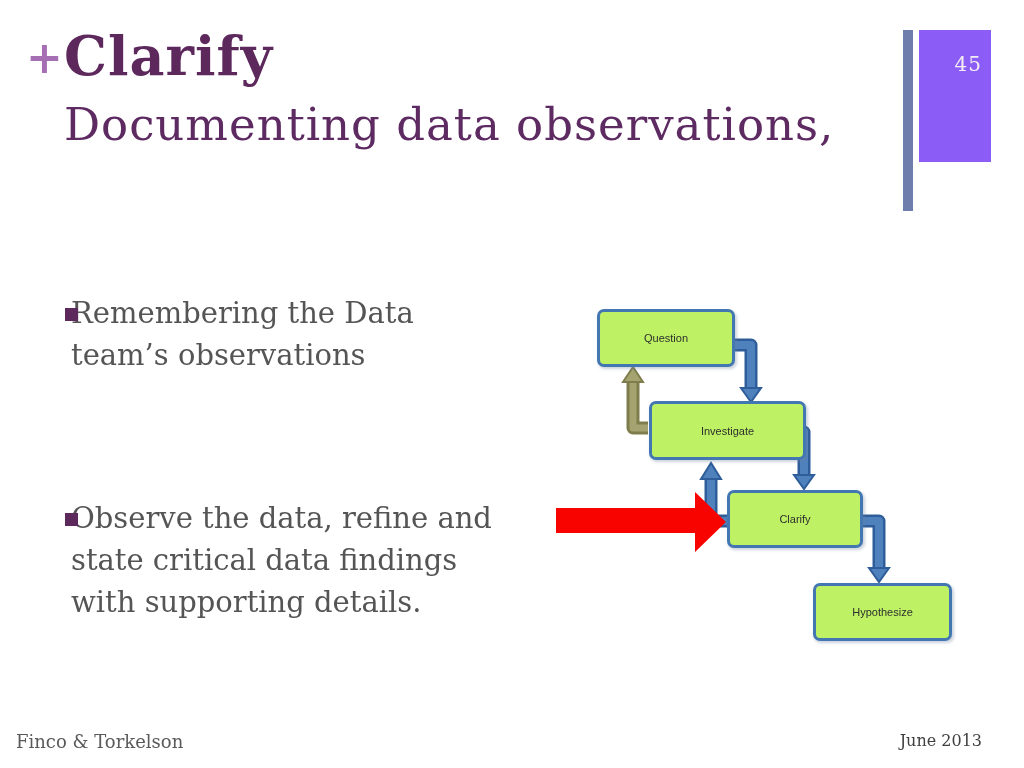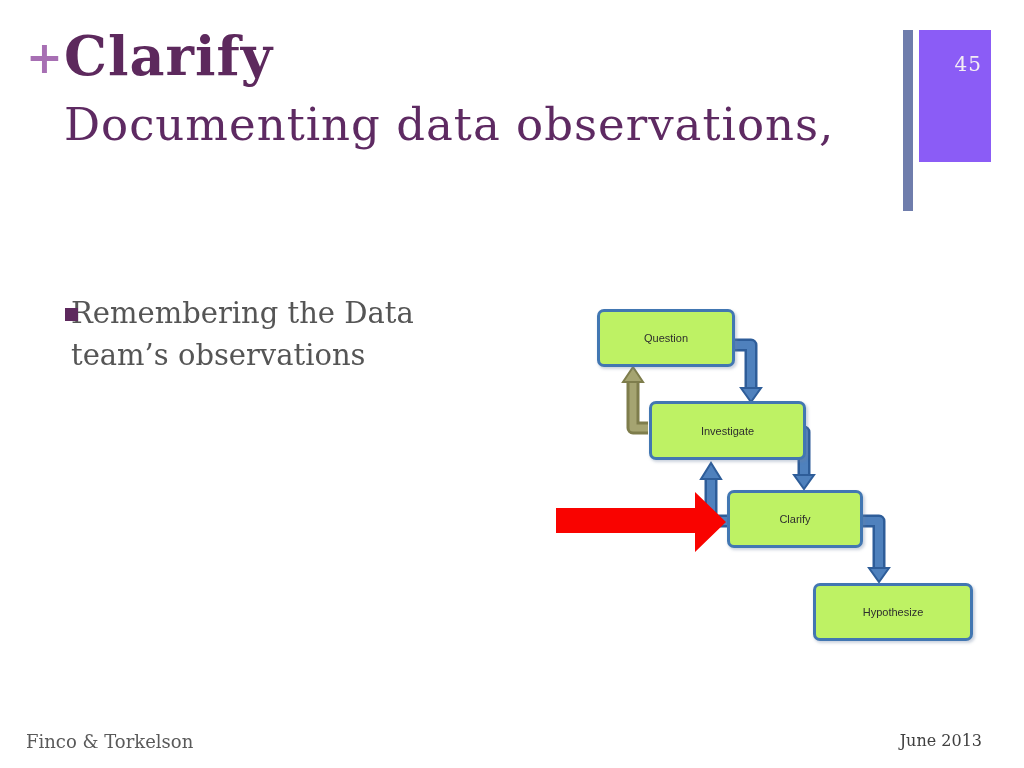--- a/index.html
+++ b/index.html
@@ -77,6 +77,14 @@
     </div>
   </div>
 
+  <div class="bullet" id="bullet-2">
+    <span class="marker"></span>
+    <div class="blines">
+      <div>Observe the data, refine and</div>
+      <div>state critical data findings</div>
+      <div>with supporting details.</div>
+    </div>
+  </div>
 
   <svg id="diagram-svg" viewBox="0 0 1024 768">
 

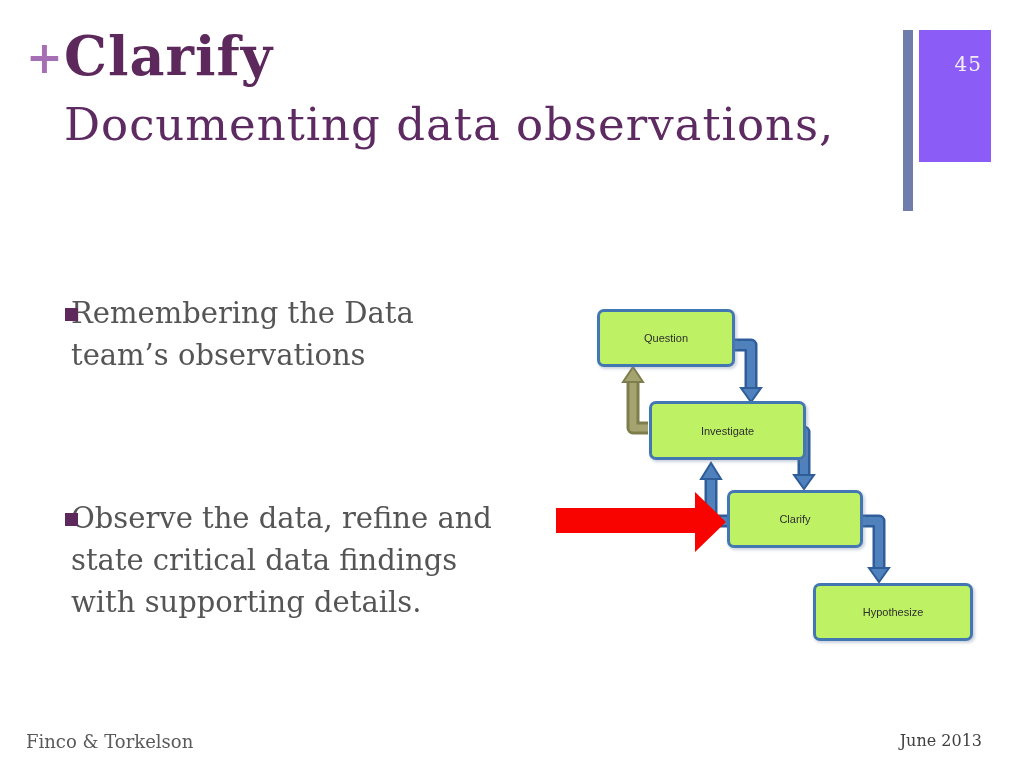--- a/index.html
+++ b/index.html
@@ -47,7 +47,7 @@
   #node-question{left:597px;top:309px;width:138px;height:58px;}
   #node-investigate{left:649px;top:401px;width:157px;height:59px;}
   #node-clarify{left:727px;top:490px;width:136px;height:58px;}
-  #node-hypothesize{left:813px;top:583px;width:160px;height:58px;}
+  #node-hypothesize{left:813px;top:583px;width:139px;height:58px;}
   
   .footer-left{position:absolute;left:16px;top:731px;font-size:18px;color:#5a5a5a;white-space:nowrap;margin-left:10px;}
   .footer-right{position:absolute;right:42px;top:731px;font-size:16px;color:#404040;white-space:nowrap;}

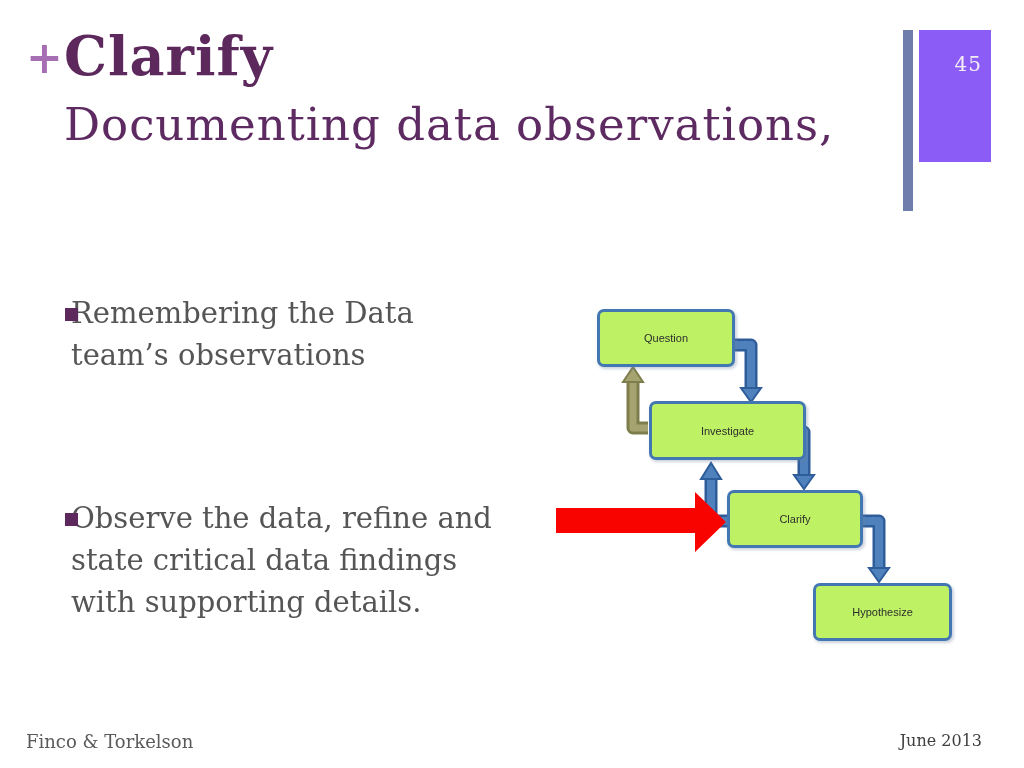--- a/index.html
+++ b/index.html
@@ -49,7 +49,7 @@
   #node-clarify{left:727px;top:490px;width:136px;height:58px;}
   #node-hypothesize{left:813px;top:583px;width:139px;height:58px;}
   
-  .footer-left{position:absolute;left:16px;top:731px;font-size:18px;color:#5a5a5a;white-space:nowrap;margin-left:10px;}
+  .footer-left{position:absolute;left:16px;top:731px;font-size:18px;color:#5a5a5a;white-space:nowrap;}
   .footer-right{position:absolute;right:42px;top:731px;font-size:16px;color:#404040;white-space:nowrap;}
 </style>
 </head>

